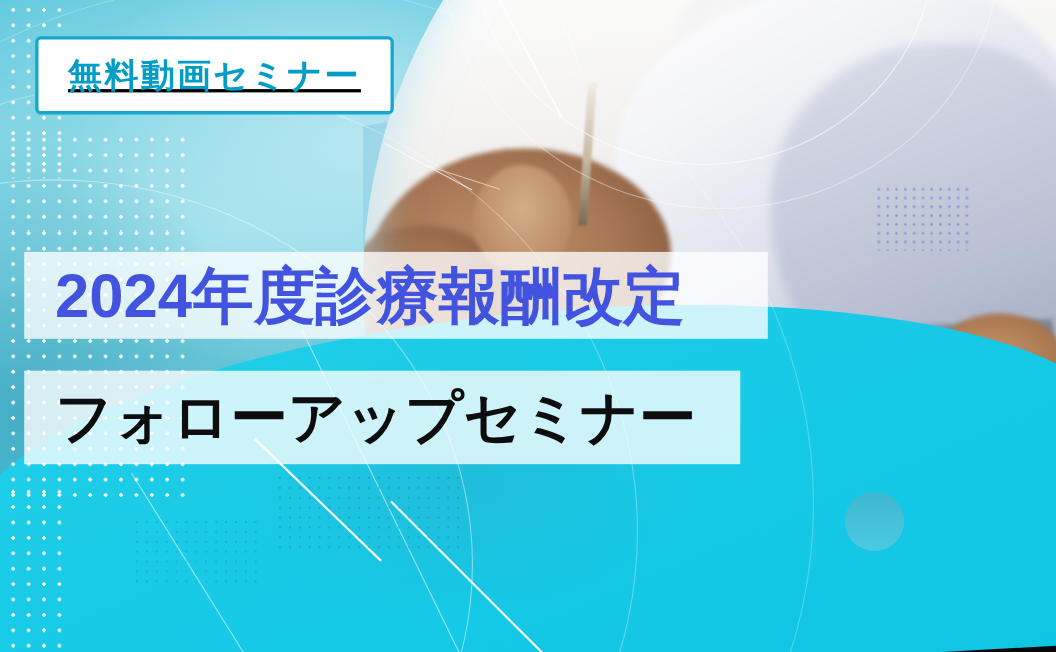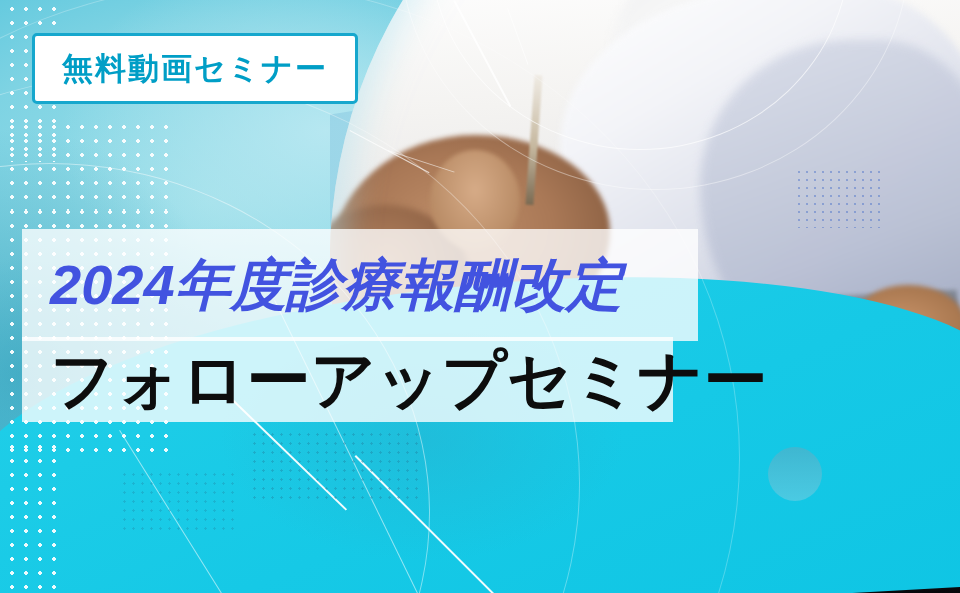--- a/index.html
+++ b/index.html
@@ -203,7 +203,7 @@
   .badge-free{
     position:absolute;left:32px;top:33px;width:326px;height:71px;
     background:#ffffff;border:3px solid #16a7cd;border-radius:5px;
-    display:flex;align-items:center;justify-content:center;
+    display:flex;align-items:center;justify-content:center;text-decoration:underline;
   }
   .badge-free span{
     color:#009ec6;font-size:31px;font-weight:bold;letter-spacing:2px;line-height:1;

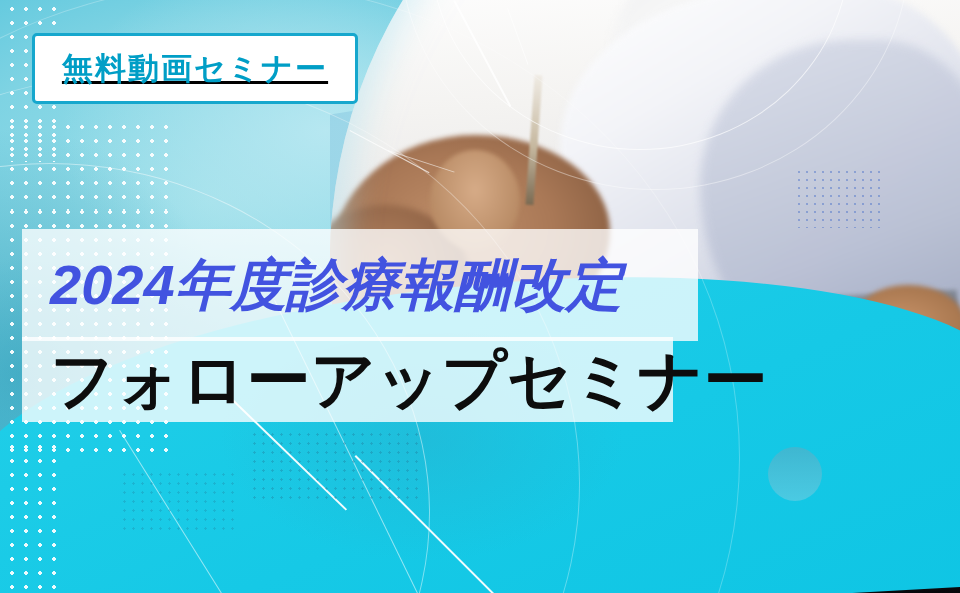--- a/index.html
+++ b/index.html
@@ -222,7 +222,7 @@
     position:absolute;background:rgba(255,255,255,.78);
     display:flex;align-items:center;padding-left:28px;
   }
-  .band1{left:22px;top:229px;width:676px;height:112px;font-style:italic;}
+  .band1{left:22px;top:229px;width:676px;height:79px;}
   .band2{left:22px;top:337px;width:651px;height:85px;}
   .band1 span{
     color:#4253e0;font-size:56px;font-weight:bold;letter-spacing:0px;line-height:1;white-space:nowrap;

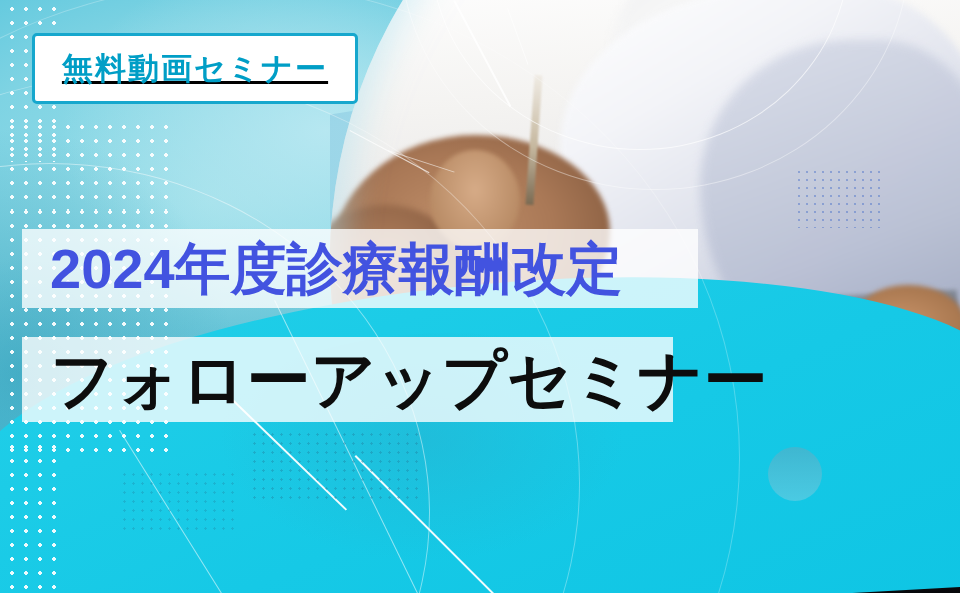--- a/index.html
+++ b/index.html
@@ -228,7 +228,7 @@
     color:#4253e0;font-size:56px;font-weight:bold;letter-spacing:0px;line-height:1;white-space:nowrap;
   }
   .band2 span{
-    color:#0d0d0d;font-size:64px;font-weight:bold;letter-spacing:0px;line-height:1;white-space:nowrap;
+    color:#0d0d0d;font-size:52px;font-weight:bold;letter-spacing:0px;line-height:1;white-space:nowrap;
   }
 </style>
 </head>

